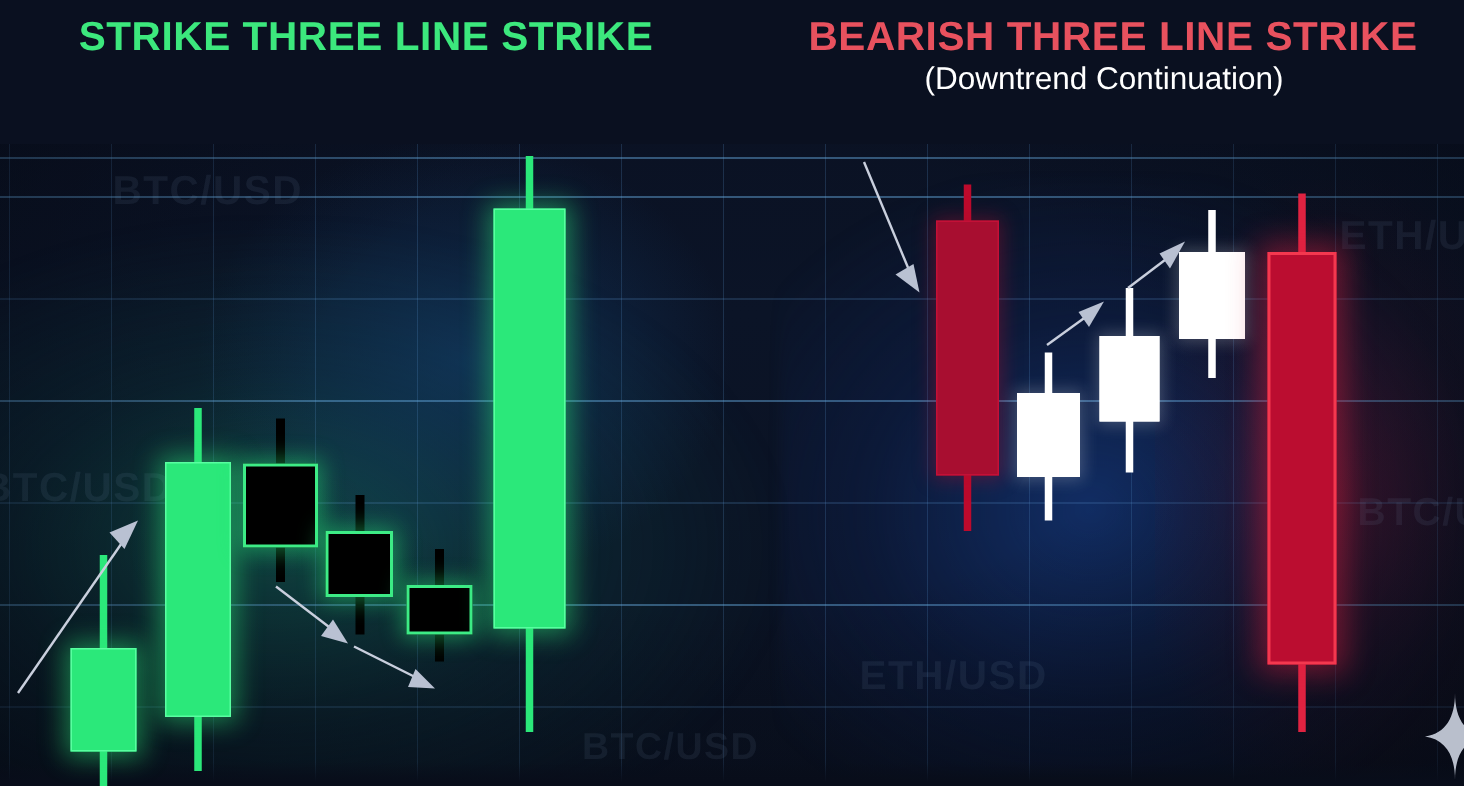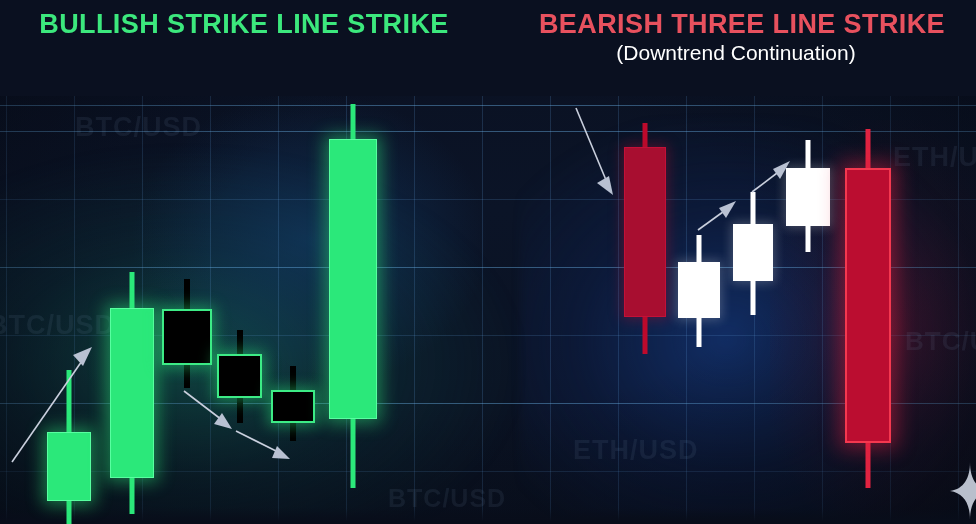--- a/index.html
+++ b/index.html
@@ -191,7 +191,7 @@
 
   <div class="titles">
     <div class="tcol" style="left:0px;width:488px;">
-      <div class="tmain" style="color:#3ce87d;">BULLISH STRIKE LINE STRIKE</div>
+      <div class="tmain" style="color:#3ce87d;">STRIKE THREE LINE STRIKE</div>
     </div>
     <div class="tcol" style="left:492px;width:500px;">
       <div class="tmain" style="color:#e8515e;">BEARISH THREE LINE STRIKE</div>

